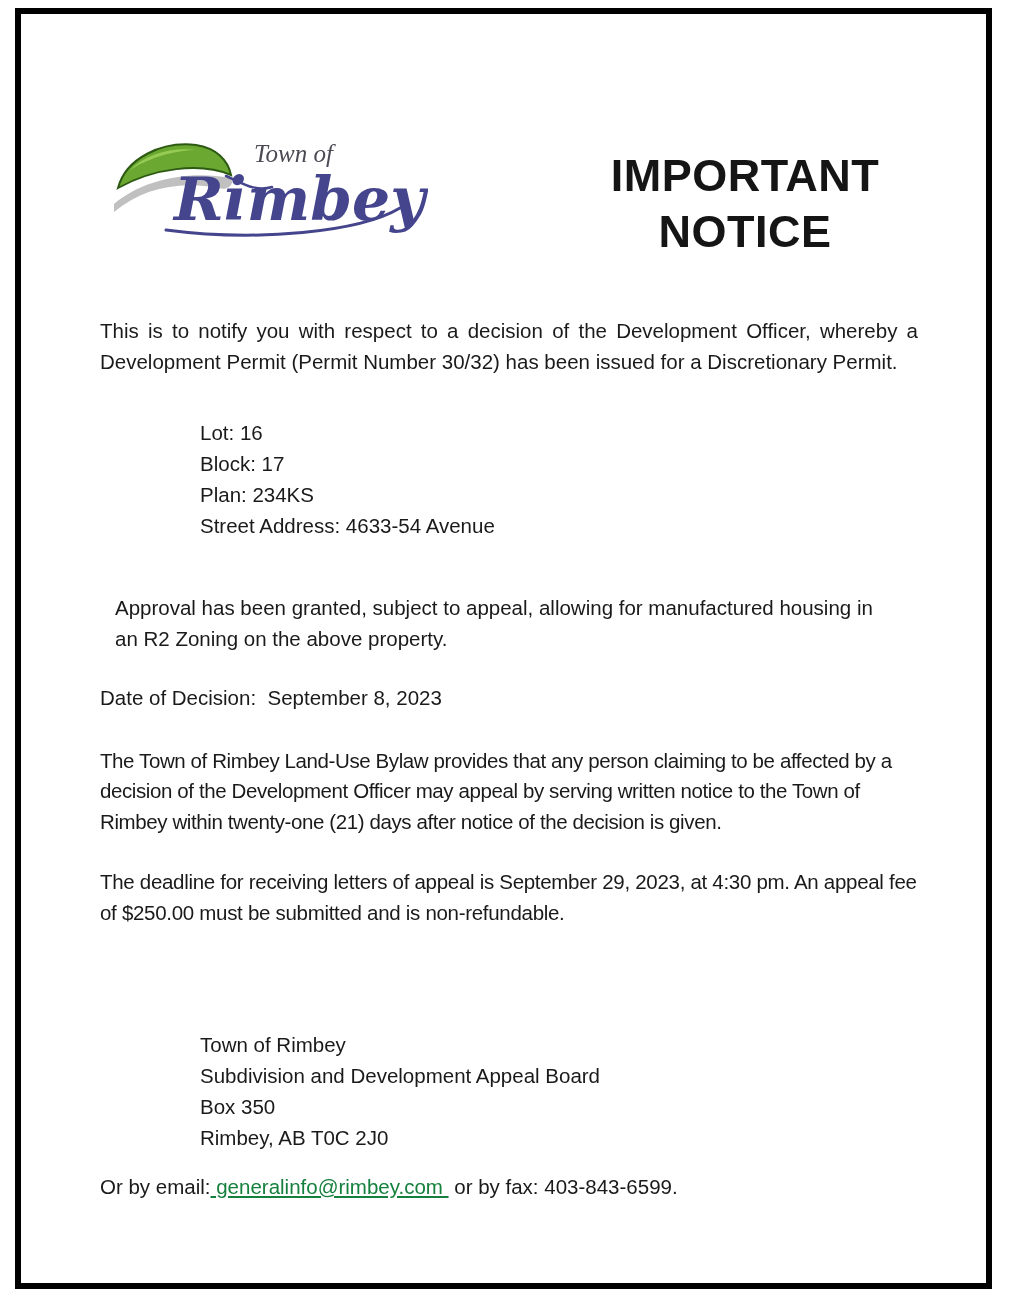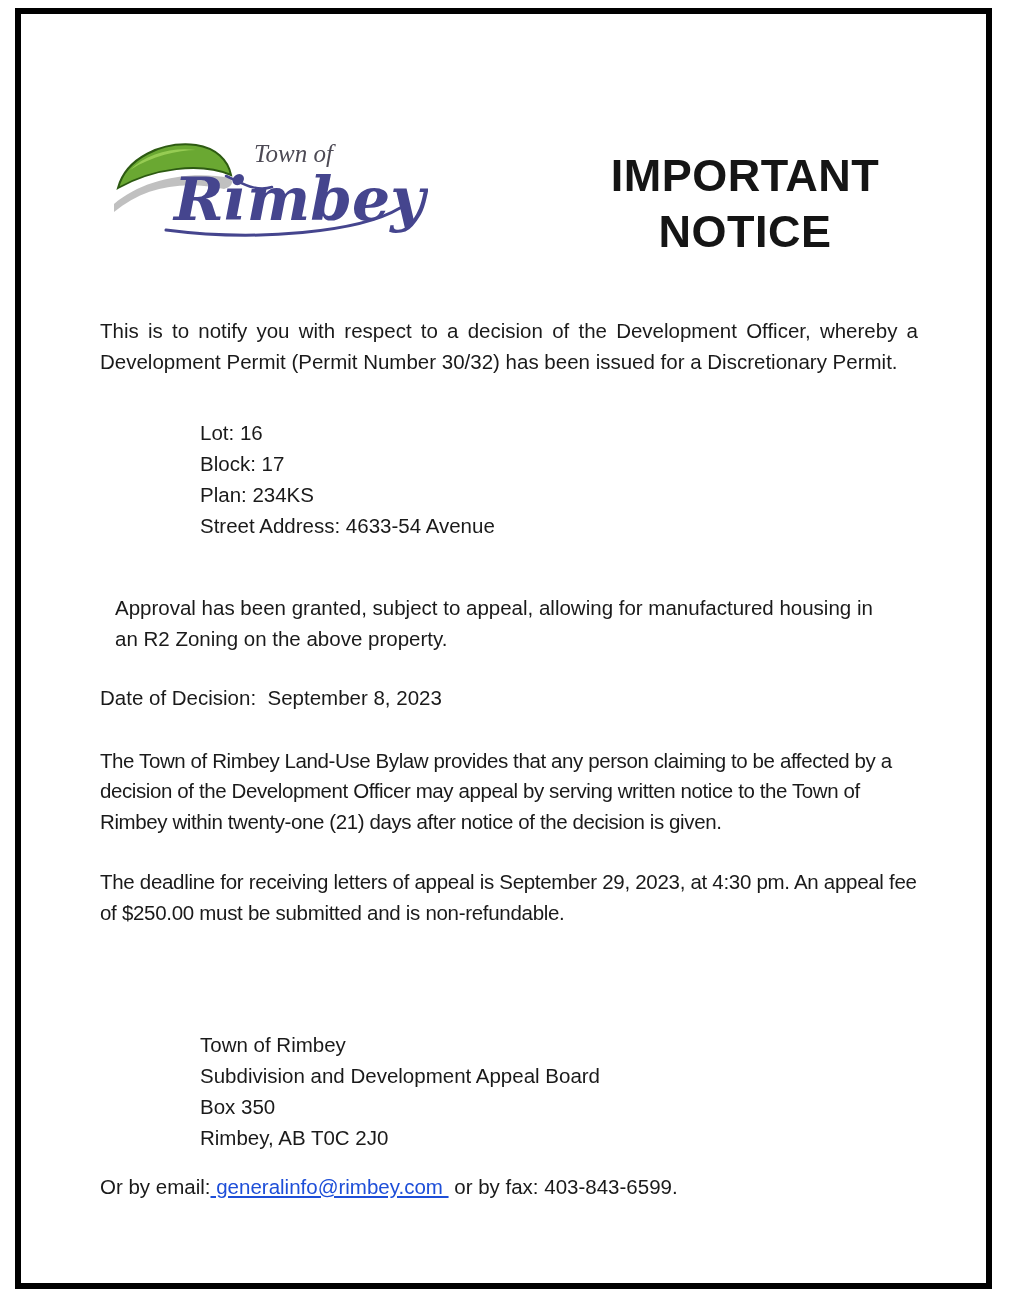--- a/index.html
+++ b/index.html
@@ -111,7 +111,7 @@
     top: 1150px;
   }
   .email-link {
-    color: #1d4ed8;
+    color: #15803d;
     white-space: pre;
   }
 </style>

